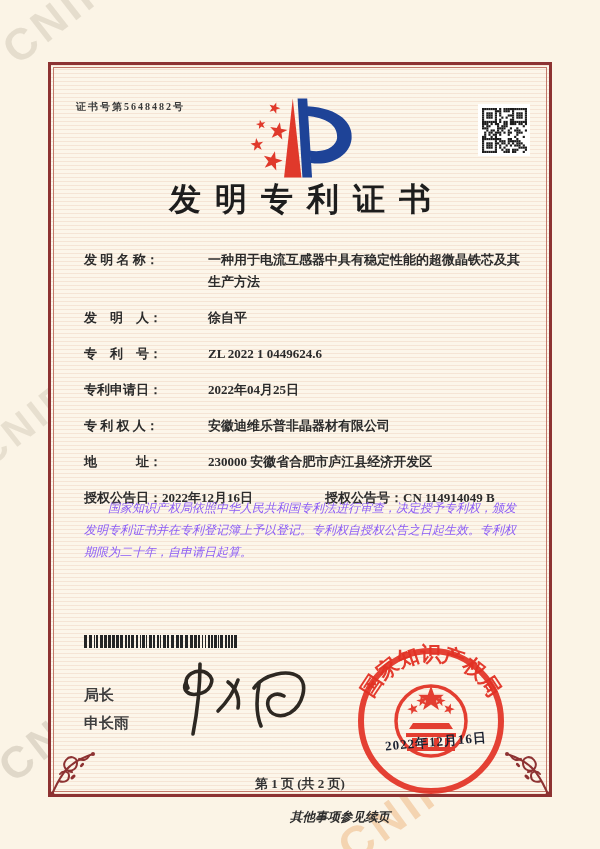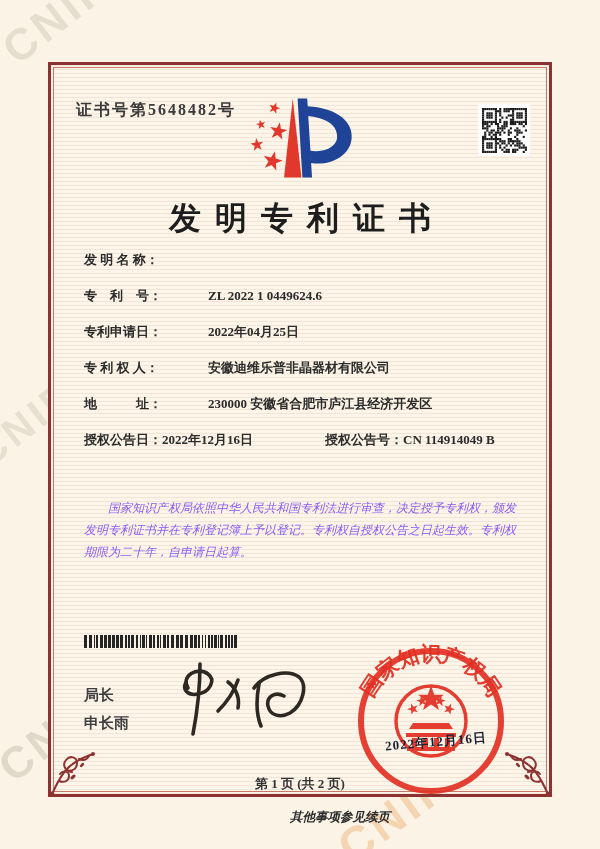--- a/index.html
+++ b/index.html
@@ -11,7 +11,7 @@
          border:3px solid #8d3232;box-sizing:border-box;
          background:#fcf6ea repeating-linear-gradient(0deg,rgba(222,166,138,.22) 0 1px,transparent 1px 4px);}
   .frame-inner{position:absolute;inset:2px;border:1px solid #c4796a;pointer-events:none;}
-  .cert-no{position:absolute;left:76px;top:100px;font-size:16px;font-weight:600;
+  .cert-no{position:absolute;left:76px;top:100px;font-size:10px;font-weight:600;
            letter-spacing:2px;color:#3a3a3a;}
   .logo{position:absolute;left:232px;top:94px;width:135px;height:90px;}
   .qr{position:absolute;left:478px;top:104px;width:52px;height:52px;background:#fff;

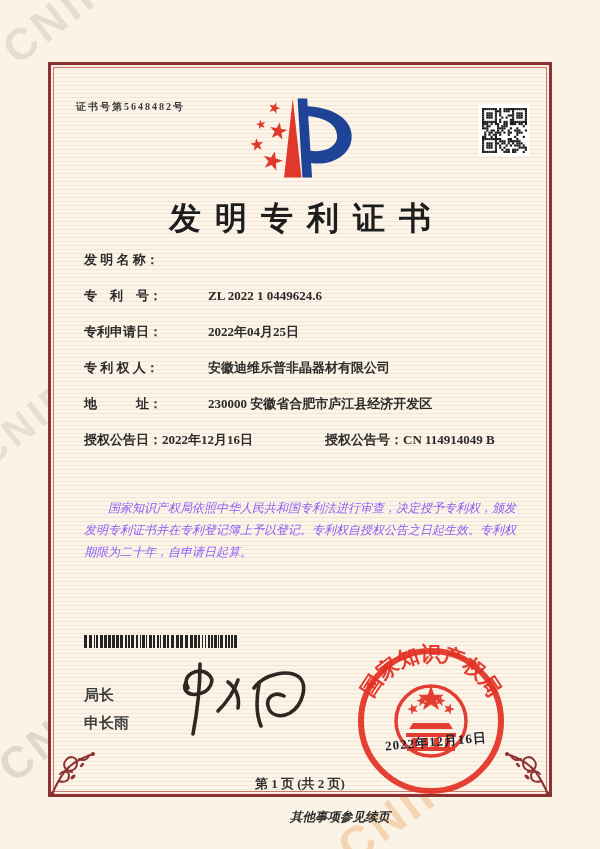--- a/index.html
+++ b/index.html
@@ -17,7 +17,7 @@
   .qr{position:absolute;left:478px;top:104px;width:52px;height:52px;background:#fff;
       display:flex;align-items:center;justify-content:center;}
   .title{position:absolute;left:0;top:178px;width:600px;text-align:center;
-         font-size:32px;font-weight:700;letter-spacing:14px;text-indent:14px;color:#1d1d1d;margin-top:19px;}
+         font-size:32px;font-weight:700;letter-spacing:14px;text-indent:14px;color:#1d1d1d;}
   .fields{position:absolute;left:84px;top:249px;width:436px;font-size:13px;font-weight:600;}
   .frow{display:flex;margin-bottom:14px;line-height:22px;gap:46px;}
   .flabel{flex:none;width:78px;}

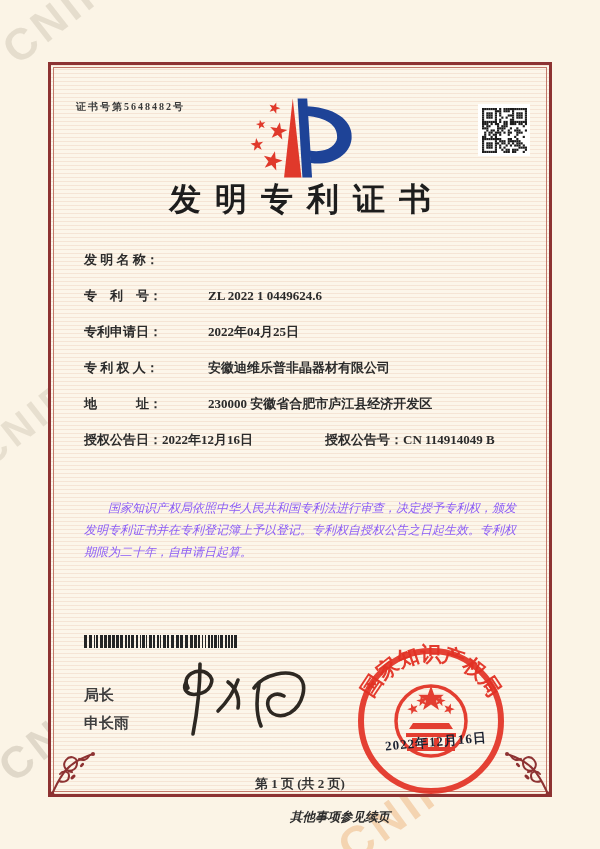--- a/index.html
+++ b/index.html
@@ -325,6 +325,7 @@
   <div class="fields">
     <div class="frow">
       <span class="flabel">发 明 名 称：</span>
+      <span class="fvalue">一种用于电流互感器中具有稳定性能的超微晶铁芯及其生产方法</span>
     </div>
     <div class="frow">
       <span class="flabel">专　利　号：</span>

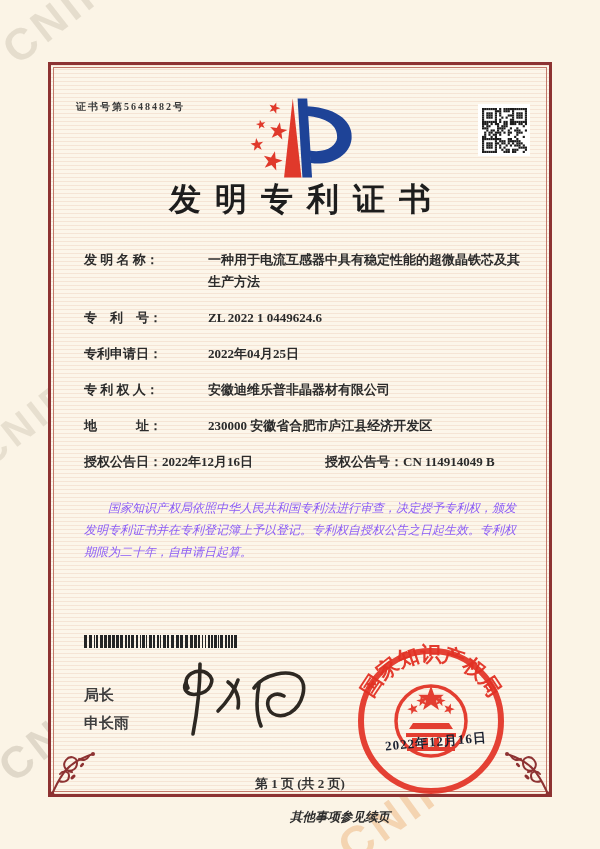--- a/index.html
+++ b/index.html
@@ -328,6 +328,10 @@
       <span class="fvalue">一种用于电流互感器中具有稳定性能的超微晶铁芯及其生产方法</span>
     </div>
     <div class="frow">
+      <span class="flabel">发　明　人：</span>
+      <span class="fvalue">徐自平</span>
+    </div>
+    <div class="frow">
       <span class="flabel">专　利　号：</span>
       <span class="fvalue">ZL 2022 1 0449624.6</span>
     </div>

